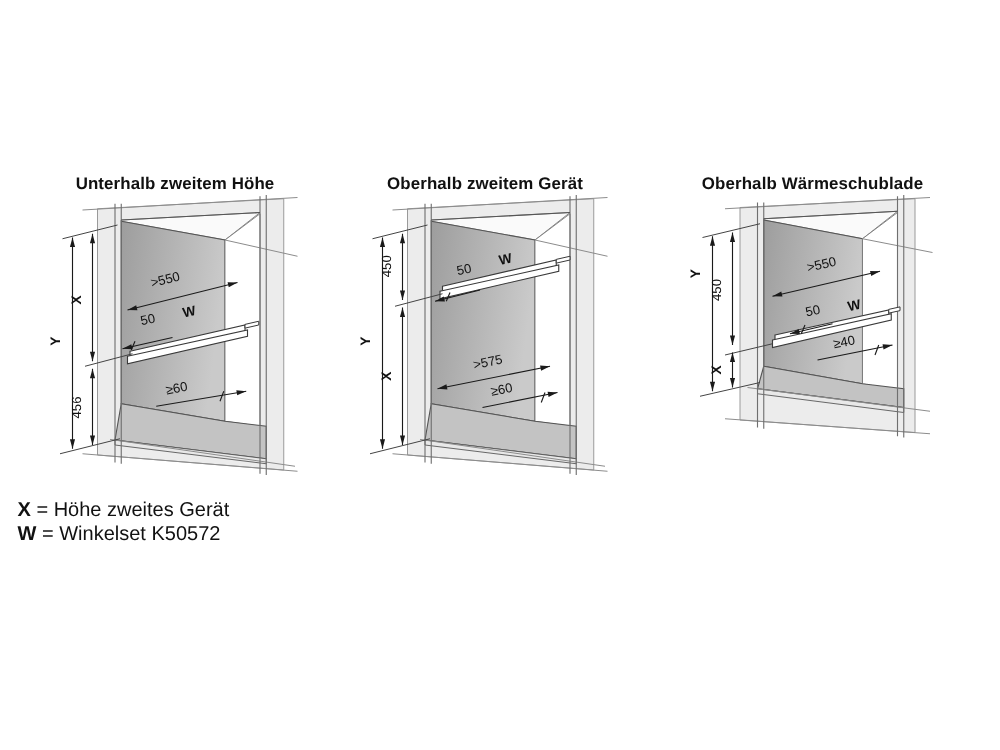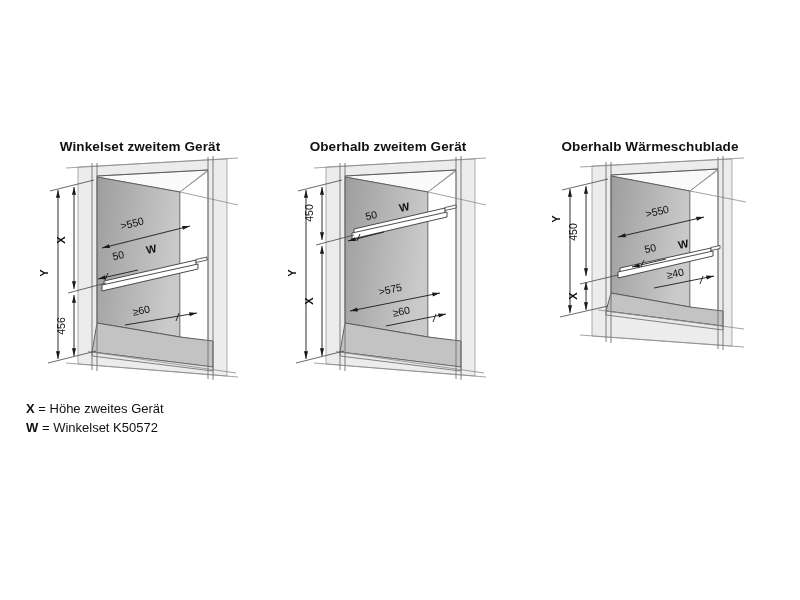--- a/index.html
+++ b/index.html
@@ -25,7 +25,7 @@
 <body>
 
 <div class="fig" style="left:35px;top:139px;">
-  <h3>Winkelset zweitem Gerät</h3>
+  <h3>Unterhalb zweitem Höhe</h3>
   <svg width="210" height="232" viewBox="-5 0 210 232">
     <defs>
       <linearGradient id="wallgrad" x1="0" y1="0" x2="1" y2="0.25">

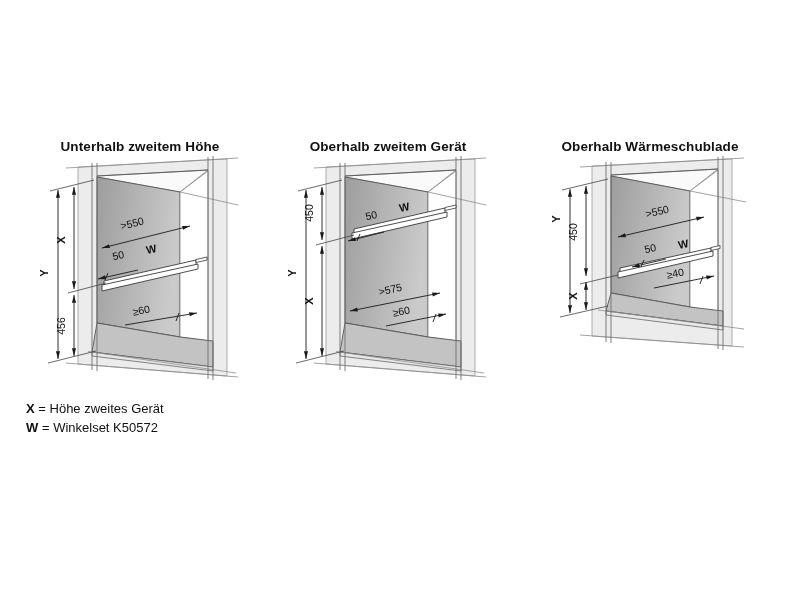--- a/index.html
+++ b/index.html
@@ -9,7 +9,7 @@
   .fig h3{margin:0;font-size:13.5px;font-weight:bold;text-align:center;
           color:#111;letter-spacing:0.1px;white-space:nowrap;}
   .fig svg{display:block;margin-top:1px;}
-  .legend{position:absolute;left:14px;top:399px;font-size:13px;line-height:19px;margin-left:12px;}
+  .legend{position:absolute;left:14px;top:399px;font-size:16px;line-height:19px;}
   .legend .row{white-space:nowrap;}
   .legend .sym{font-weight:bold;}
   svg text{font-family:"Liberation Sans", sans-serif;fill:#111;}

